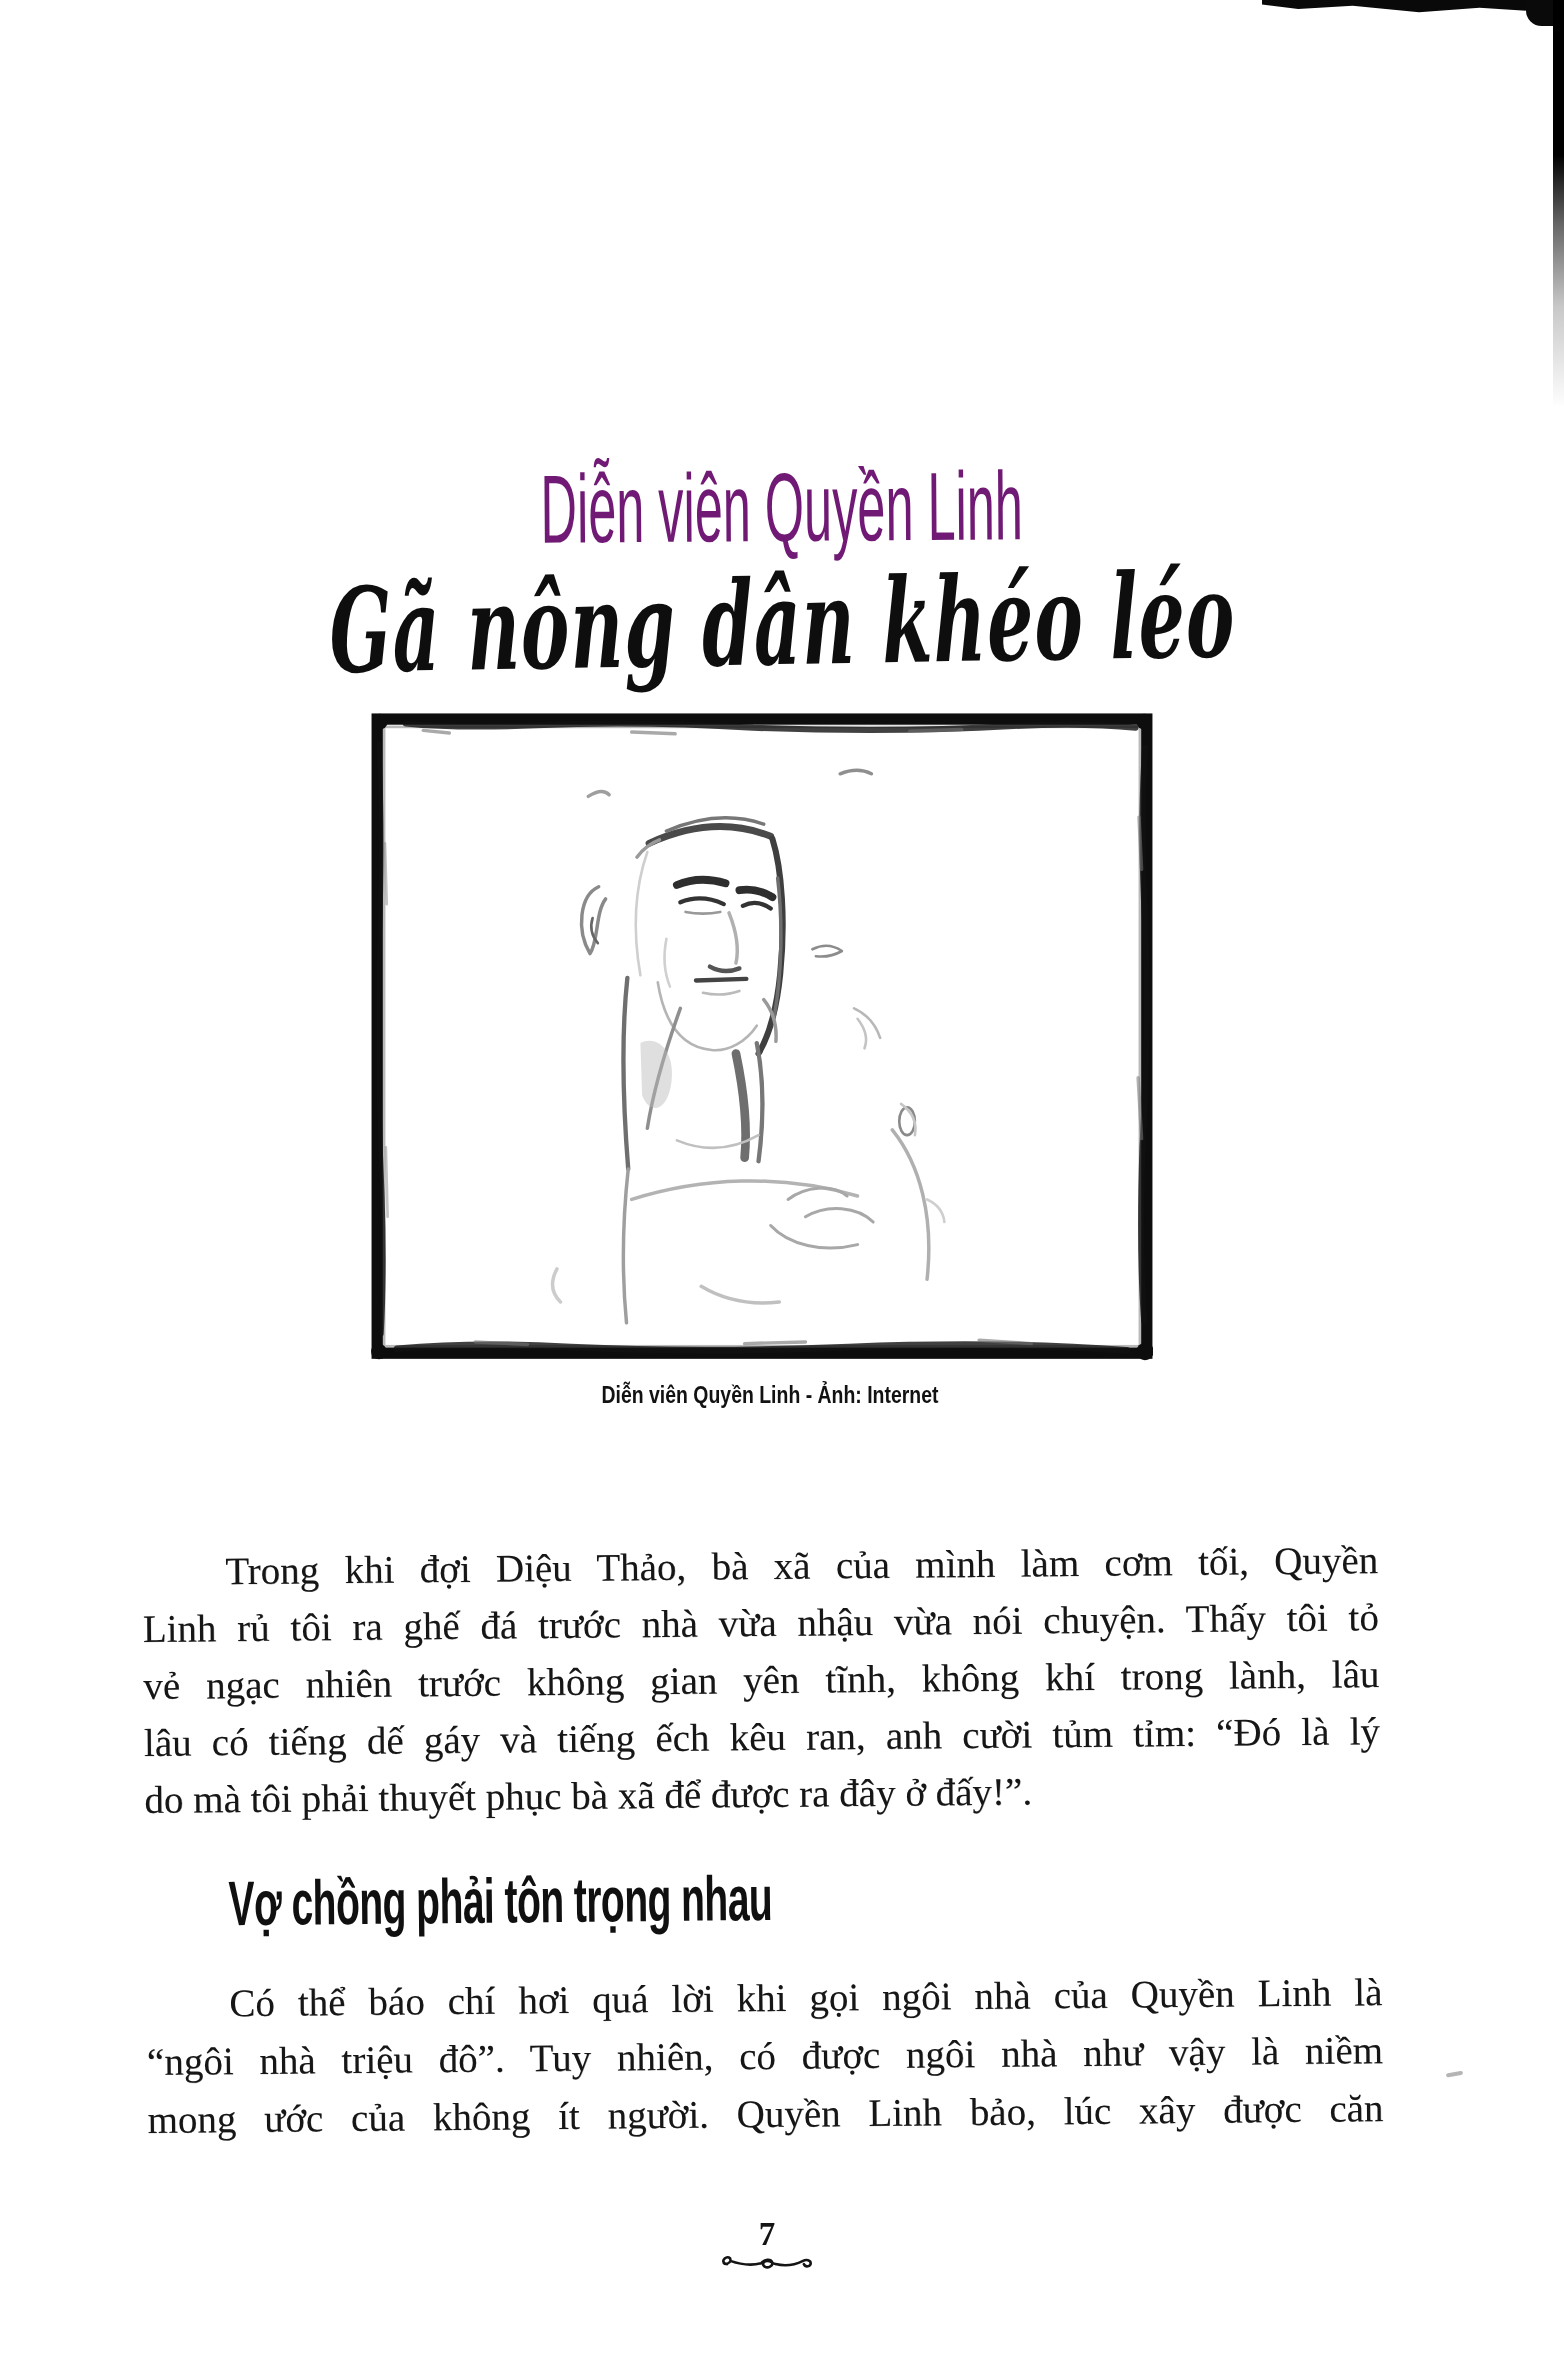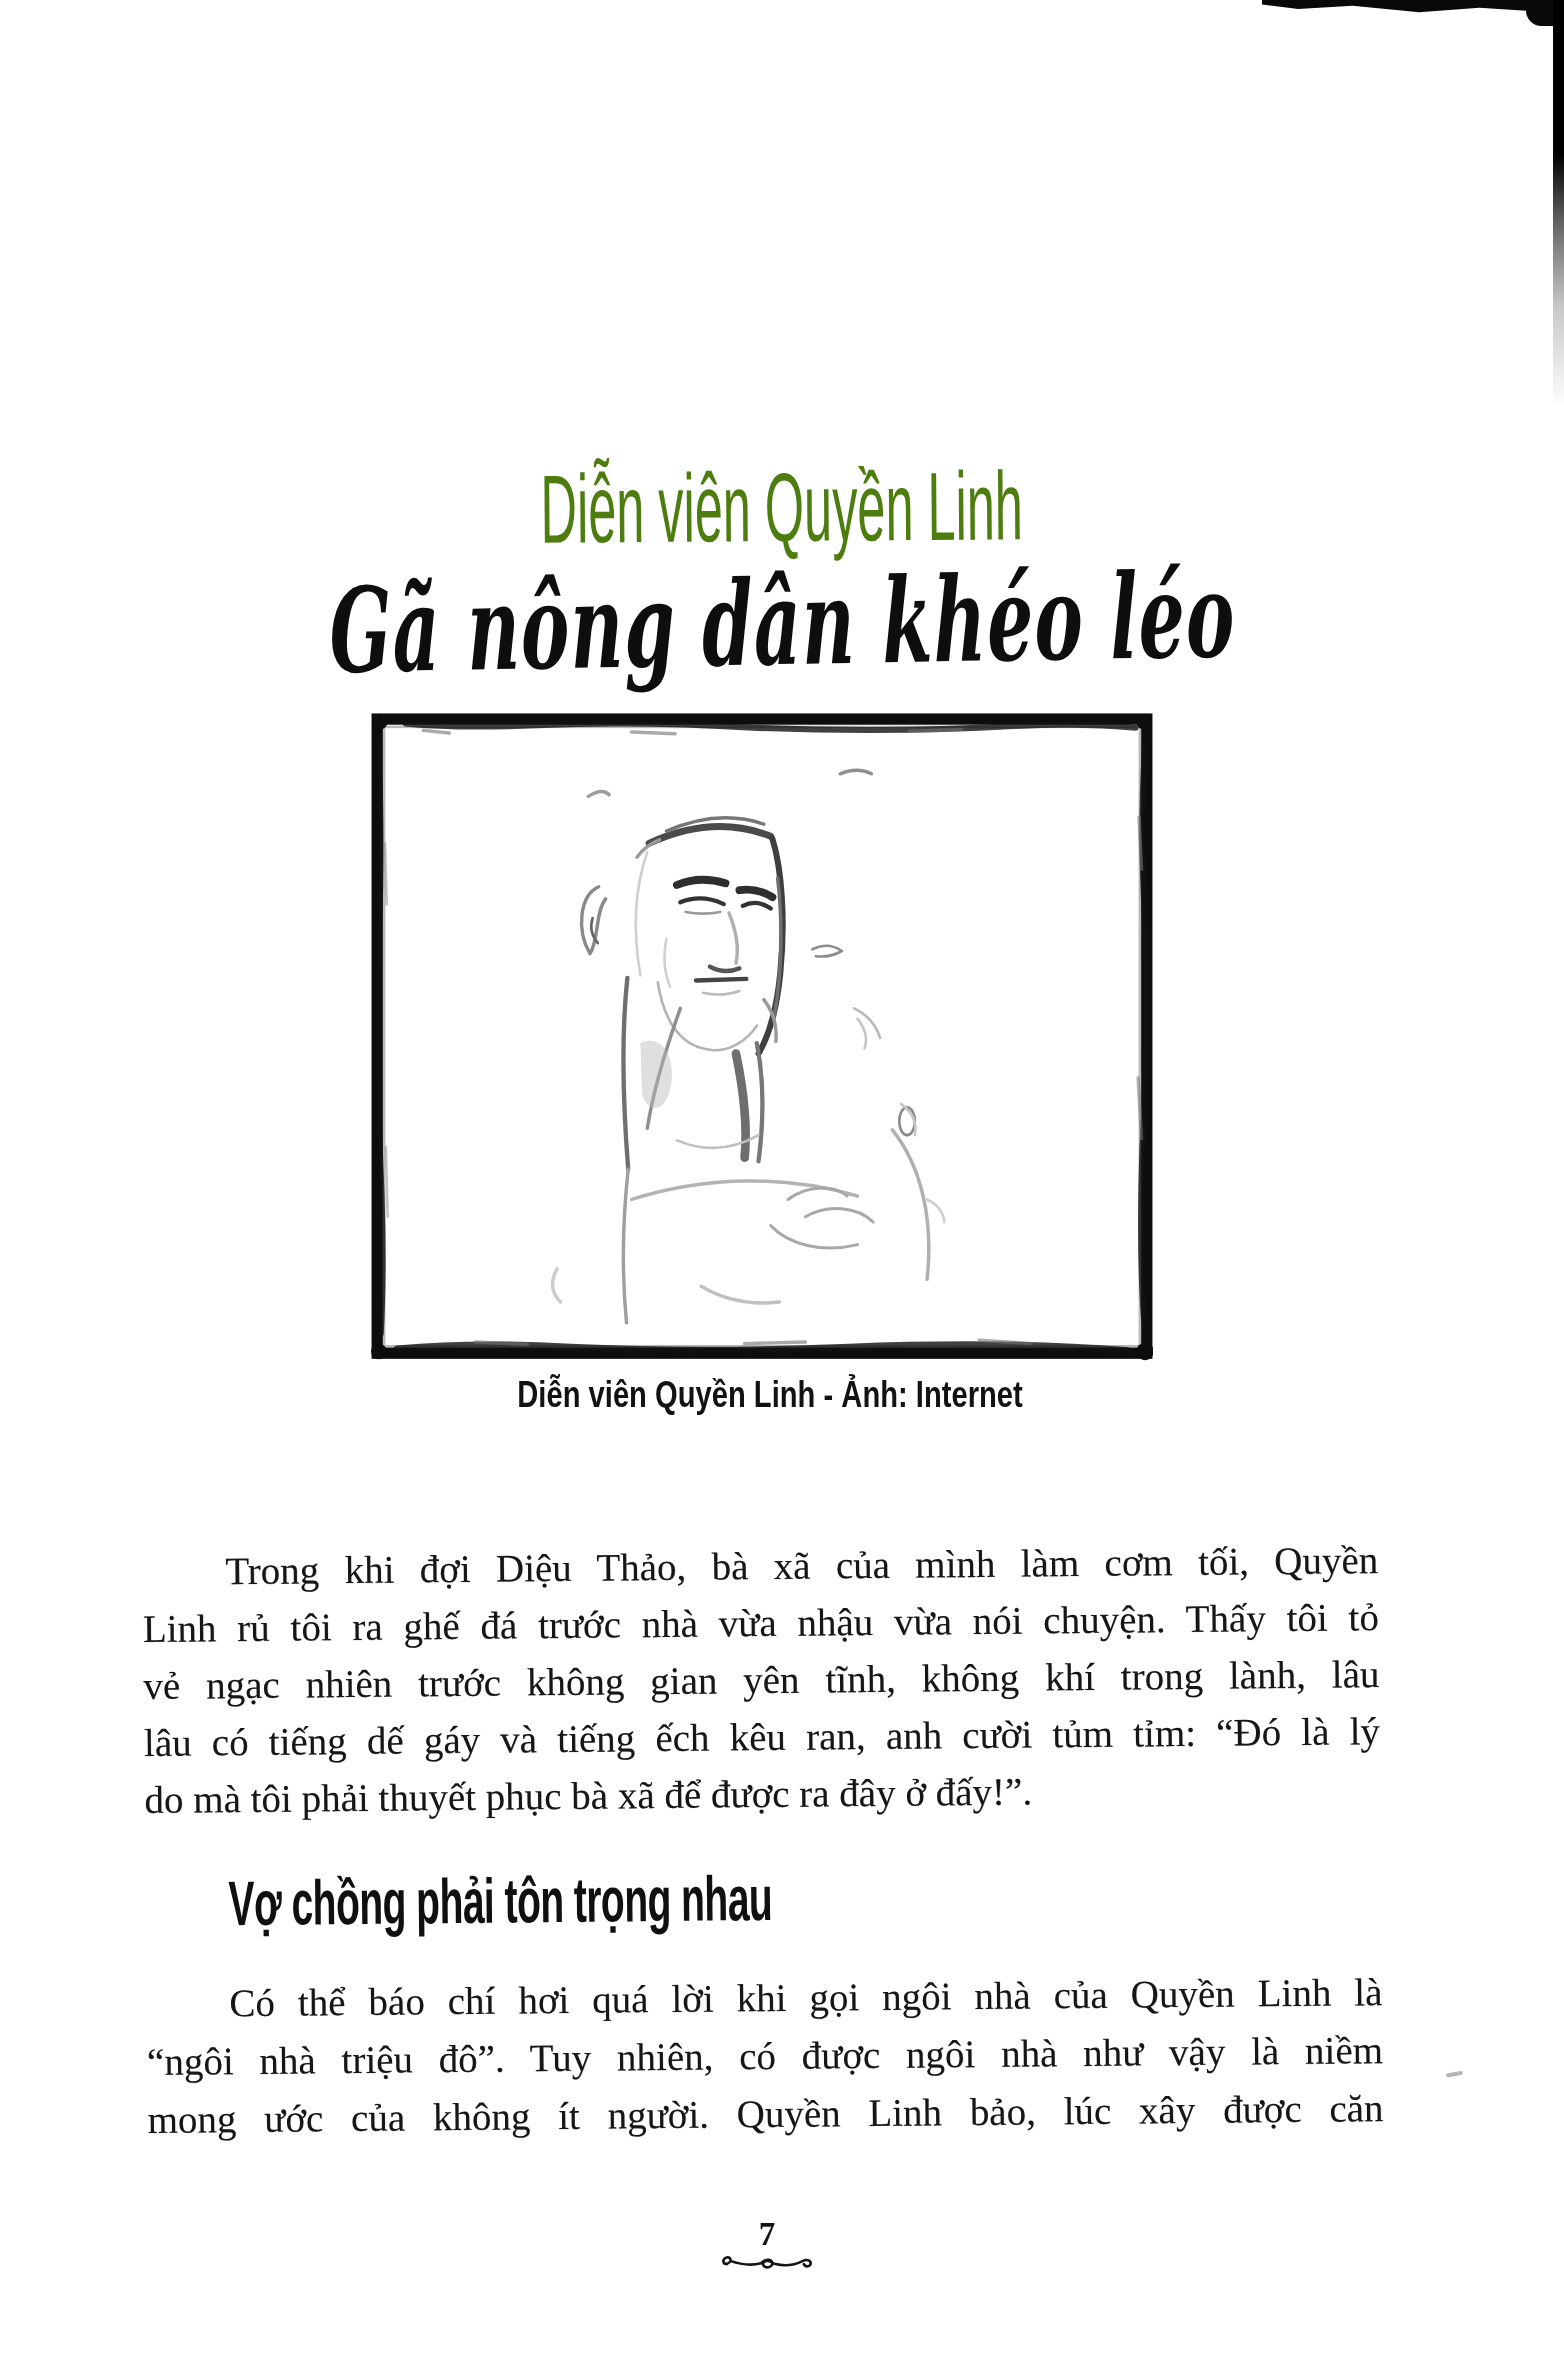--- a/index.html
+++ b/index.html
@@ -27,7 +27,7 @@
   .kicker{
     position:absolute;left:0;top:456px;width:100%;text-align:center;
     font-family:"Liberation Sans","DejaVu Sans",sans-serif;font-weight:400;
-    font-size:97px;line-height:104px;color:#4d7c0f;white-space:nowrap;
+    font-size:97px;line-height:104px;color:#701a75;white-space:nowrap;
   }
   .kicker>span{display:inline-block;transform:rotate(-0.4deg) scaleX(0.52);transform-origin:center;}
   .script-title{

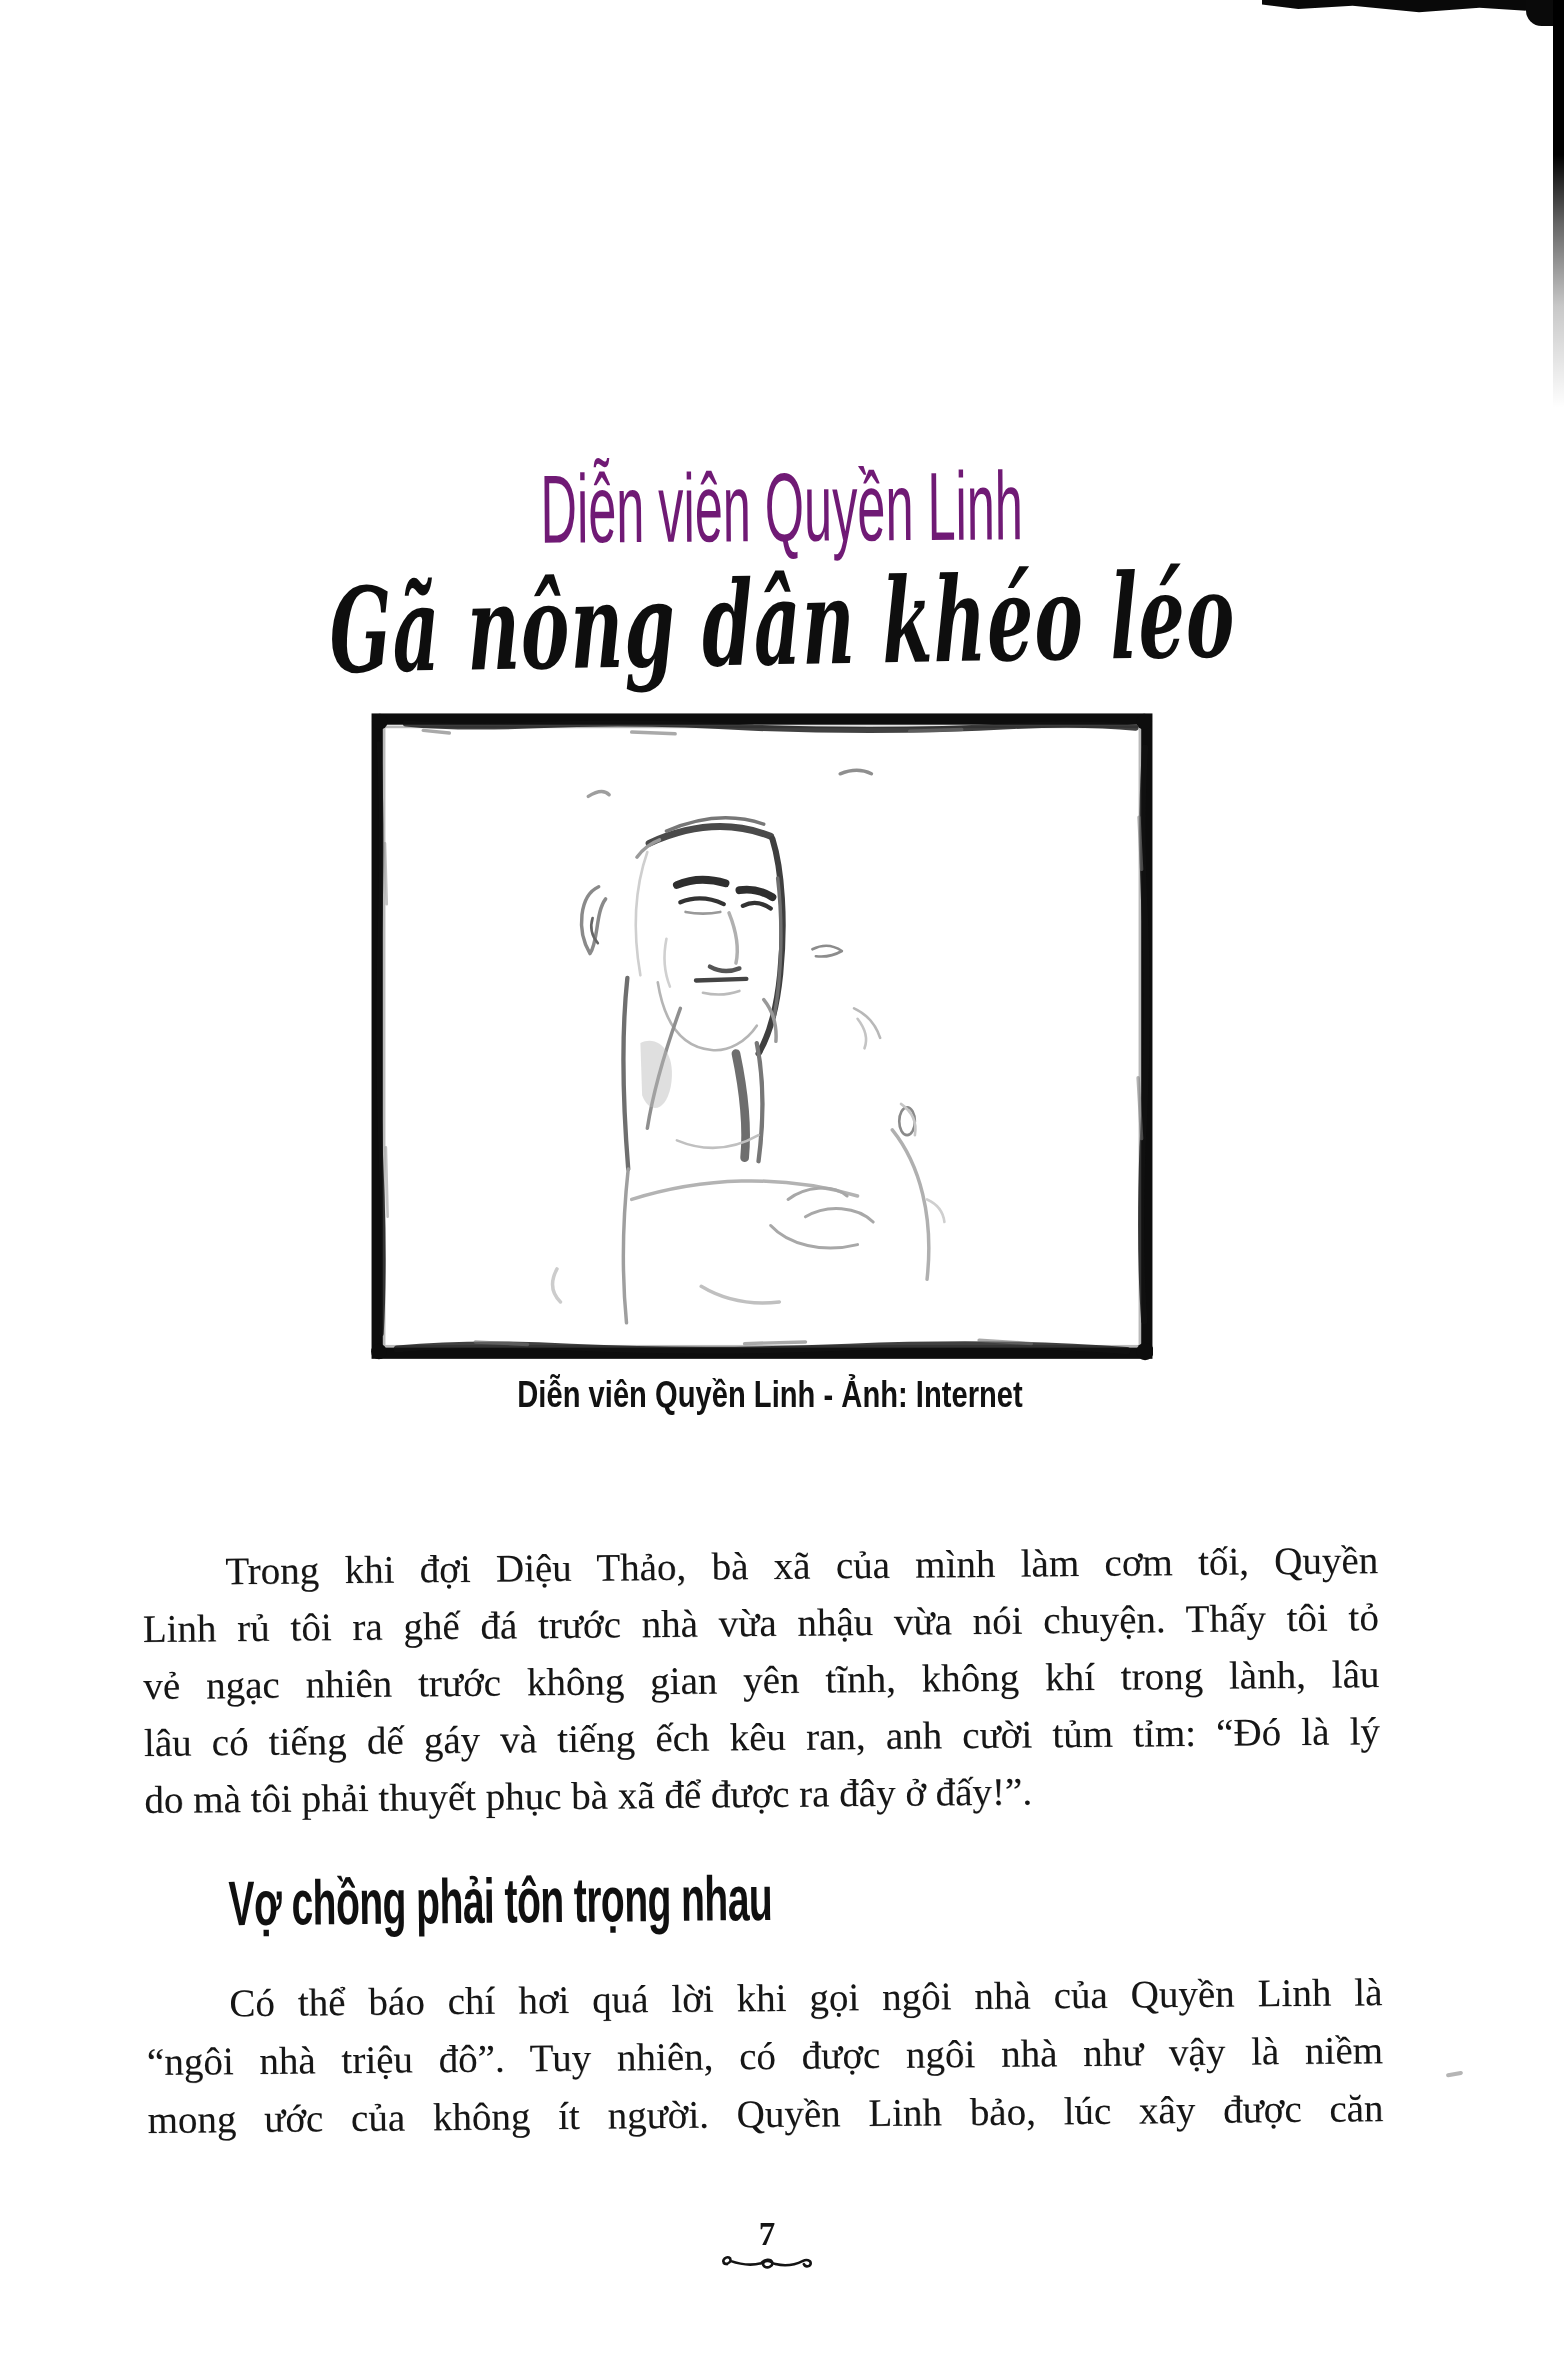--- a/index.html
+++ b/index.html
@@ -42,7 +42,7 @@
   .caption-row{
     position:absolute;left:0;top:1376px;width:1540px;text-align:center;
     font-family:"Liberation Sans","DejaVu Sans",sans-serif;font-weight:700;
-    font-size:36px;line-height:38px;color:#121212;white-space:nowrap;
+    font-size:24px;line-height:38px;color:#121212;white-space:nowrap;
   }
   .caption-row>span{display:inline-block;transform:scaleX(0.81);transform-origin:center;}
   

